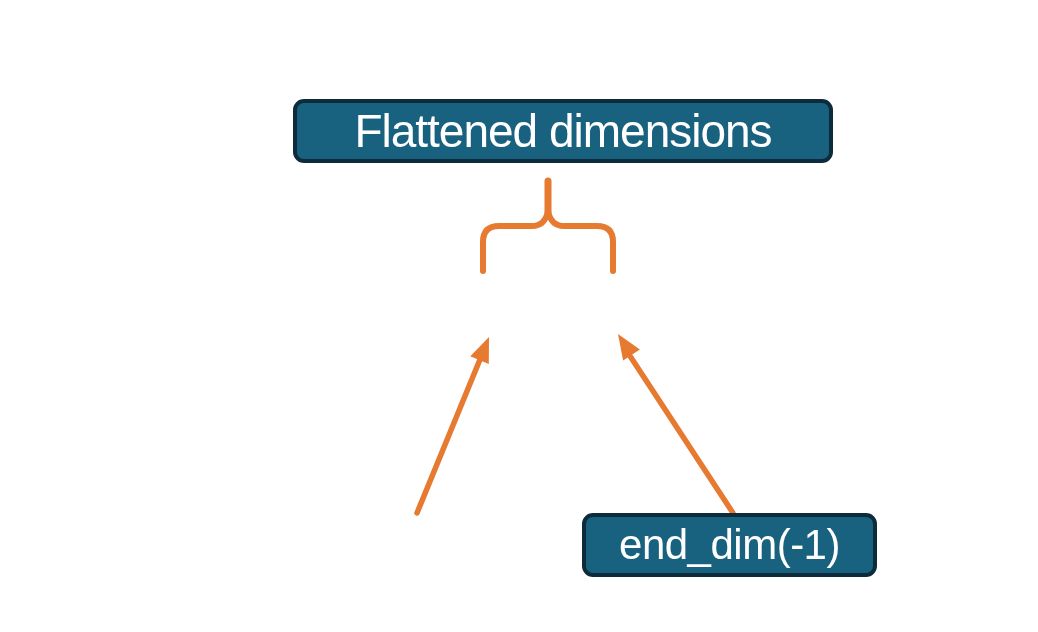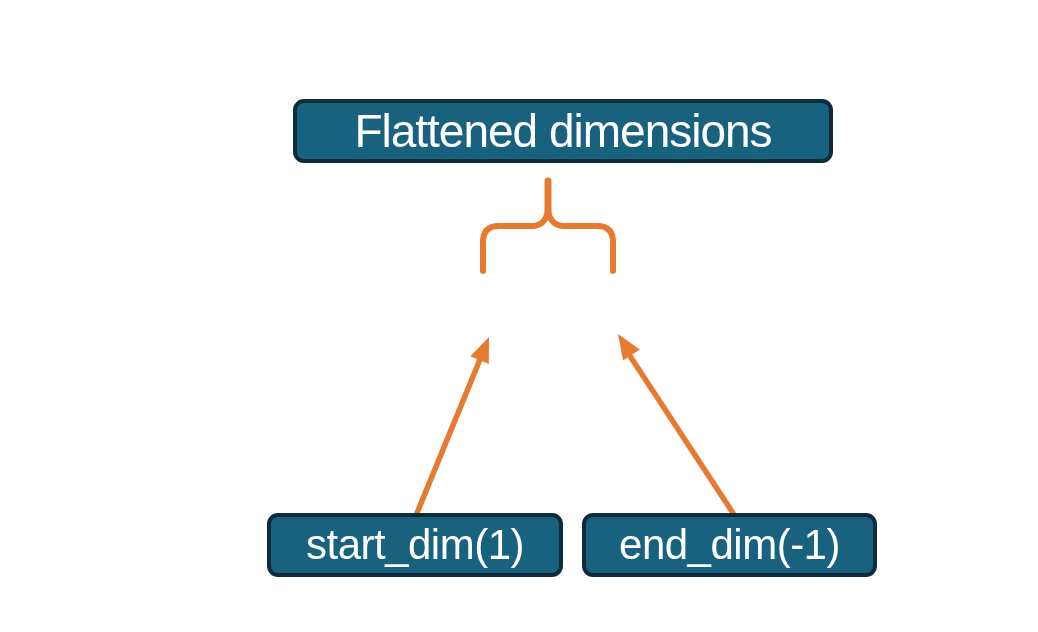--- a/index.html
+++ b/index.html
@@ -113,9 +113,6 @@
   </div>
 
 
-  <div class="node node-start">
-    <span>start_dim(1)</span>
-  </div>
 
   <div class="node node-end">
     <span>end_dim(-1)</span>

